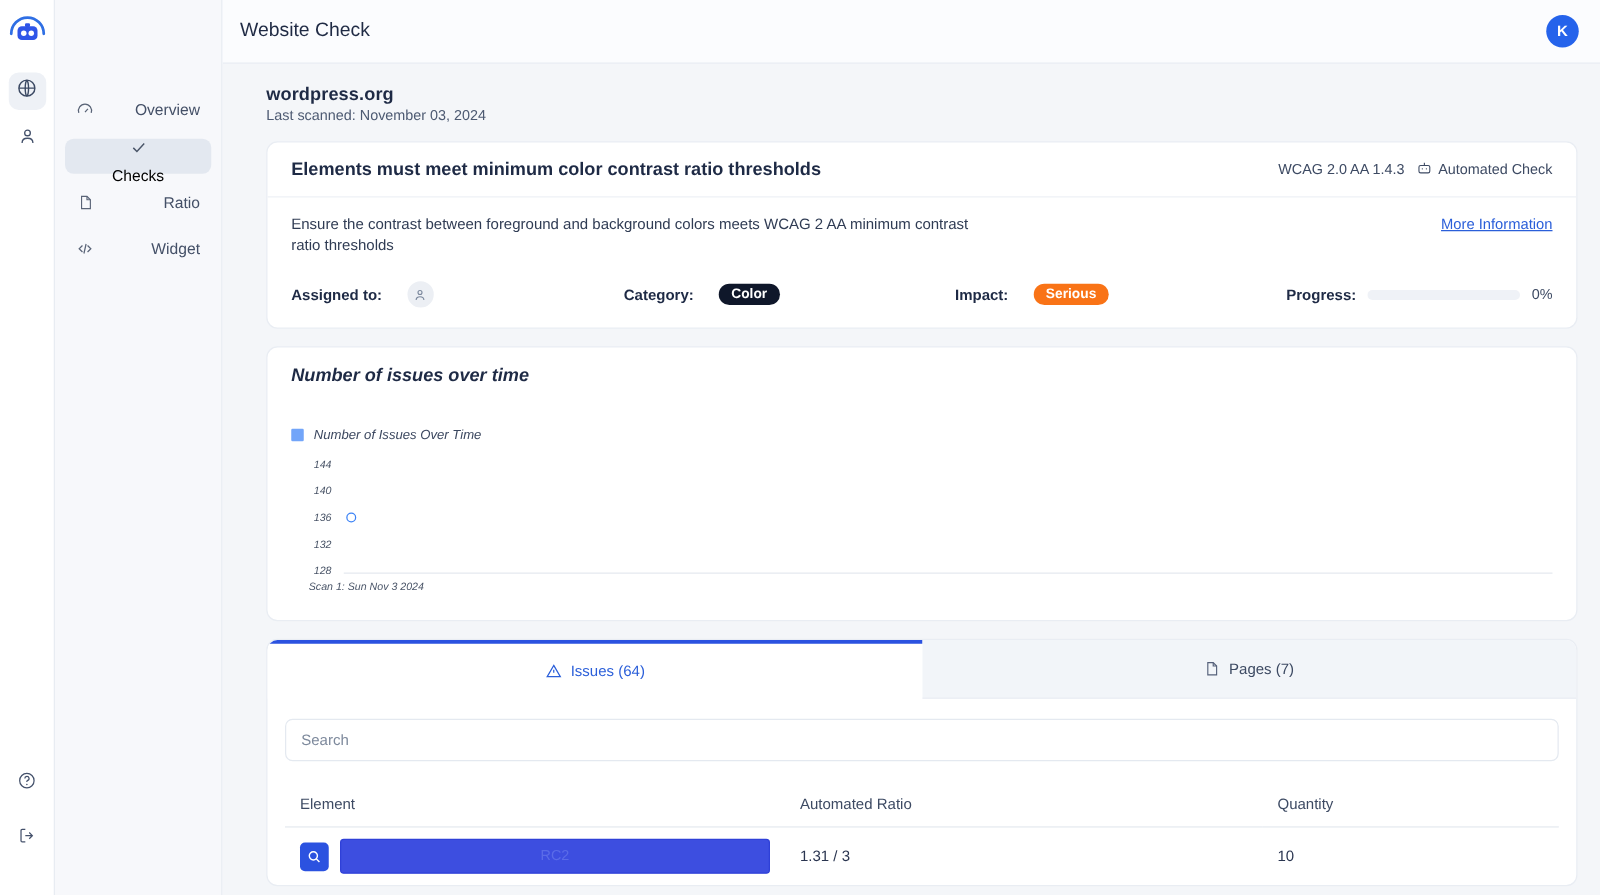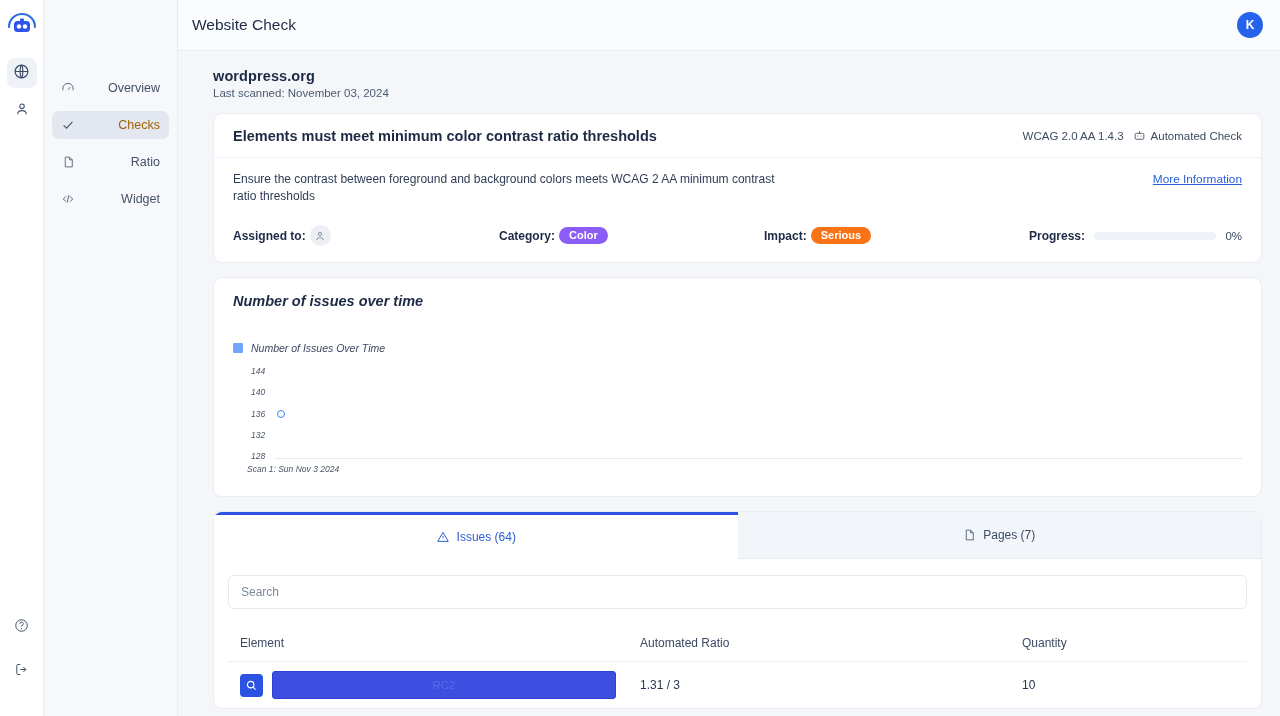--- a/index.html
+++ b/index.html
@@ -46,7 +46,7 @@
     padding: 0 9px; border-radius: 7px;
     font-size: 12.5px; color: #445067; white-space: nowrap; justify-content: space-between;
   }
-  .nav-item.active { background: #e3e8f0; color: #a16207; }
+  .nav-item.active { background: #e3e8f0; color: #000000; flex-direction: column; }
   .nav-item .nico { width: 14px; height: 14px; display:flex; align-items:center; justify-content:center; color:#5a6477; }
 
   

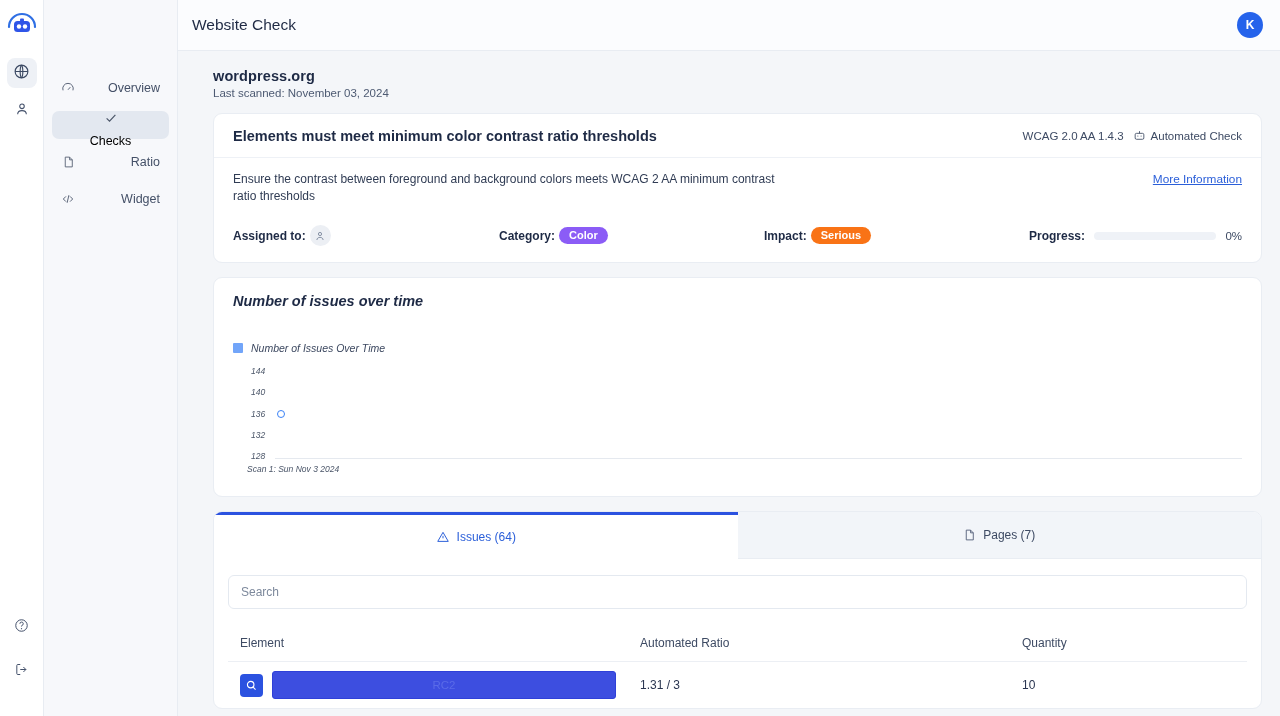--- a/index.html
+++ b/index.html
@@ -93,7 +93,7 @@
   .more-info { font-size: 11.8px; color: #2b5fd9; text-decoration: underline; white-space: nowrap; padding-top: 1px; }
 
   .attr-row { display: flex; align-items: center; margin-top: 20px; }
-  .attr { display: flex; align-items: center; gap: 4px; font-size: 12px; color: #1e2a45; }
+  .attr { display: flex; align-items: center; gap: 20px; font-size: 12px; color: #1e2a45; }
   .attr .lbl { font-weight: bold; }
   .a-assigned { width: 266px; }
   .a-category { width: 265px; }

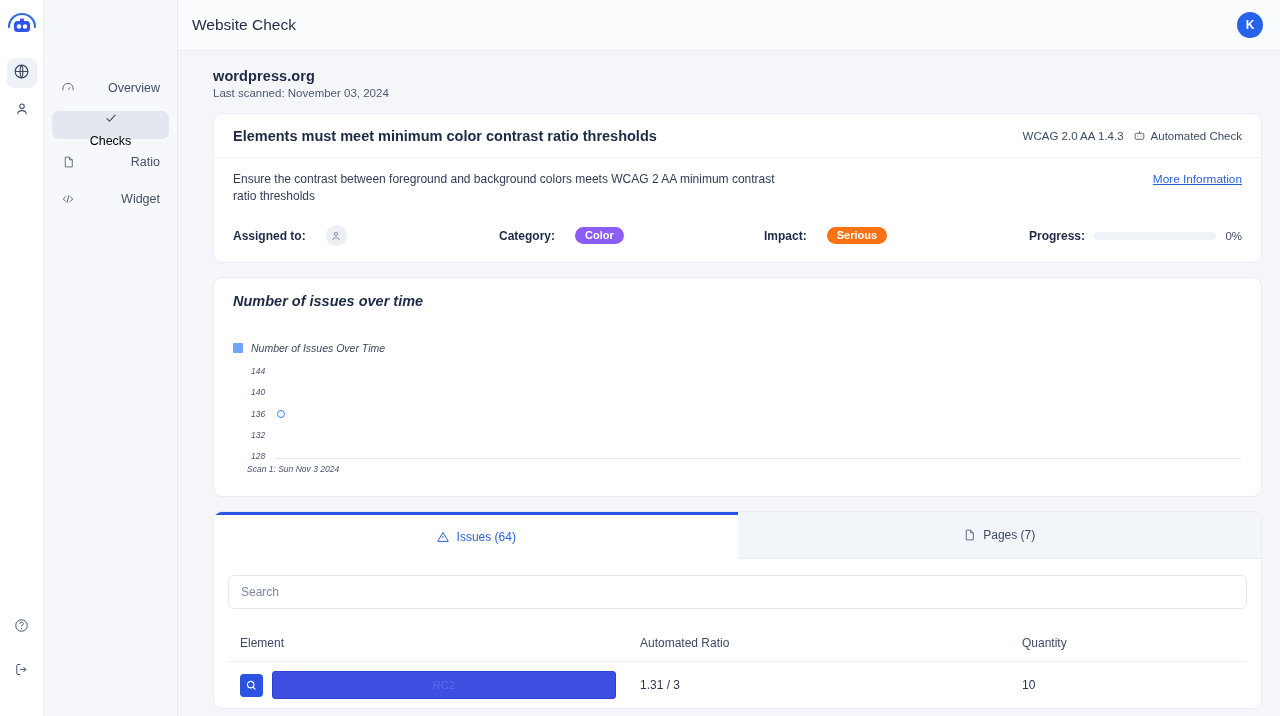--- a/index.html
+++ b/index.html
@@ -331,7 +331,7 @@
 
             <div class="attr a-category">
               <span class="lbl">Category:</span>
-              <span class="pill" id="category-pill" style="background: #8b5cf6;">Color</span>
+              <span class="pill" id="category-pill" style="background: #0f172a;">Color</span>
             </div>
 
             <div class="attr a-impact">

